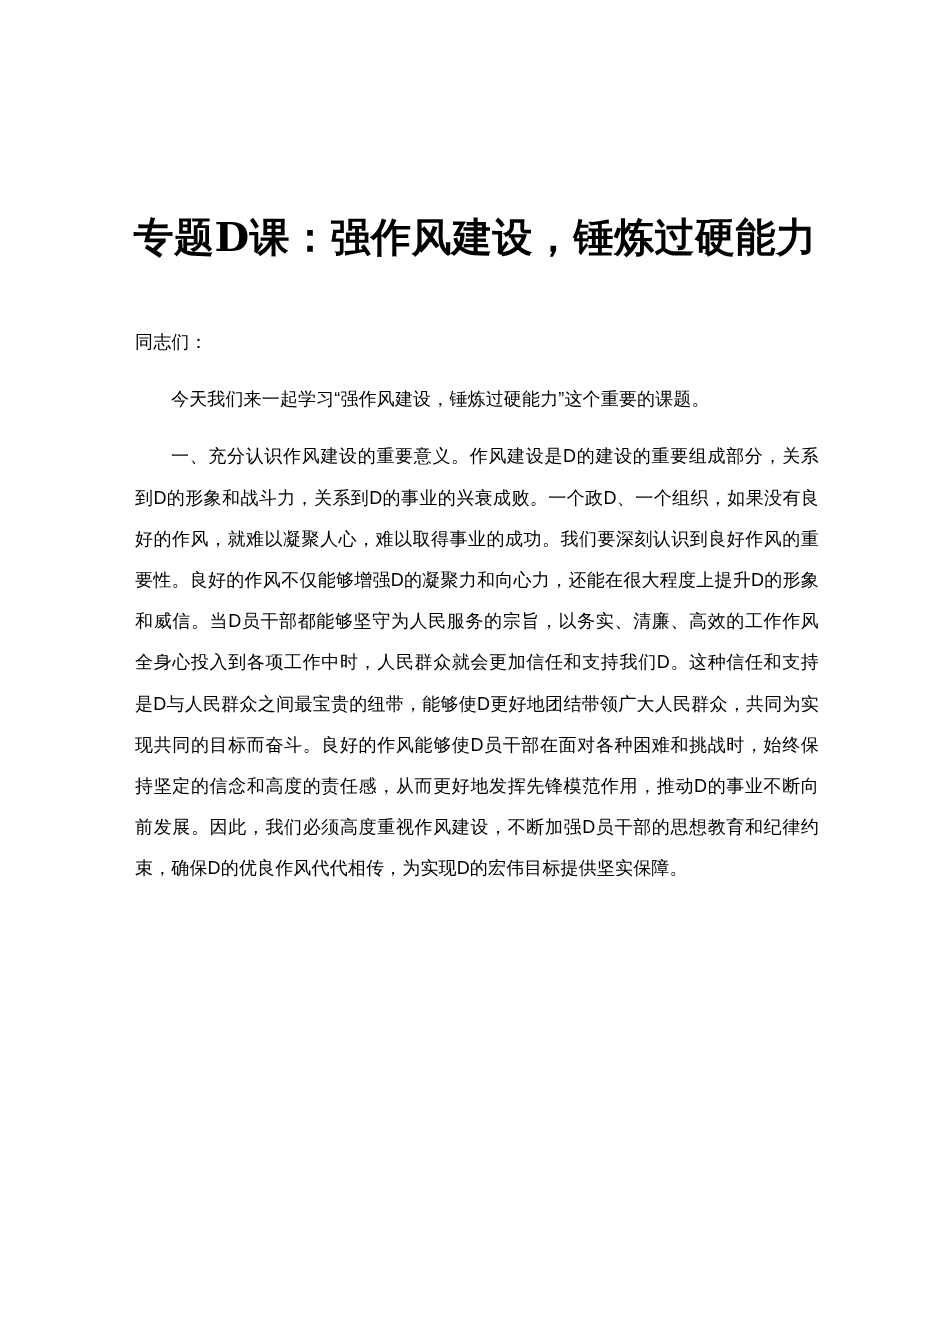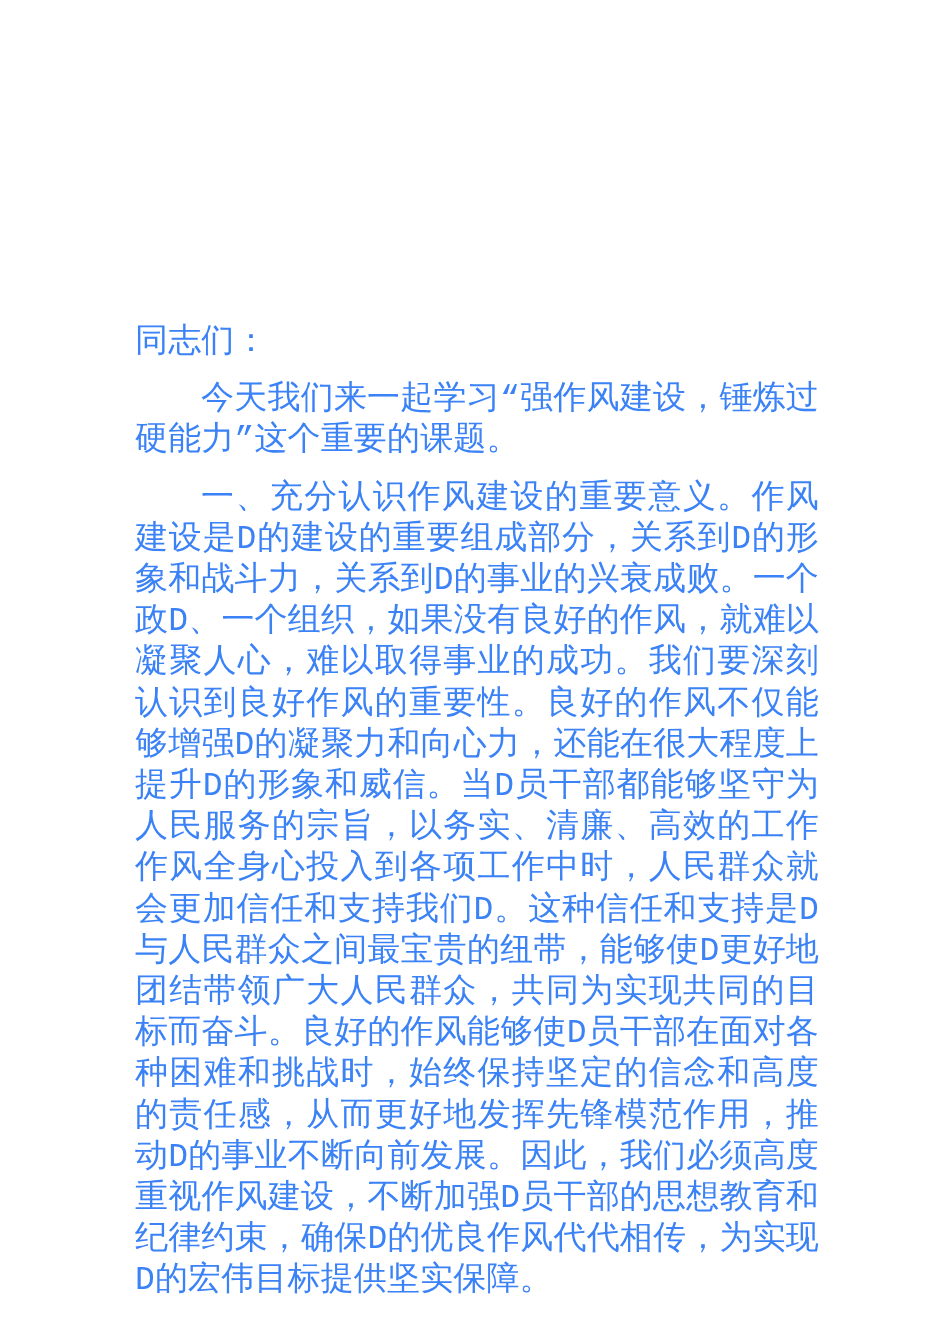--- a/index.html
+++ b/index.html
@@ -80,6 +80,7 @@
 
 <div class="page">
 
+  <h1 class="doc-title">专题D课：强作风建设，锤炼过硬能力</h1>
 
   <div class="body-block">
 

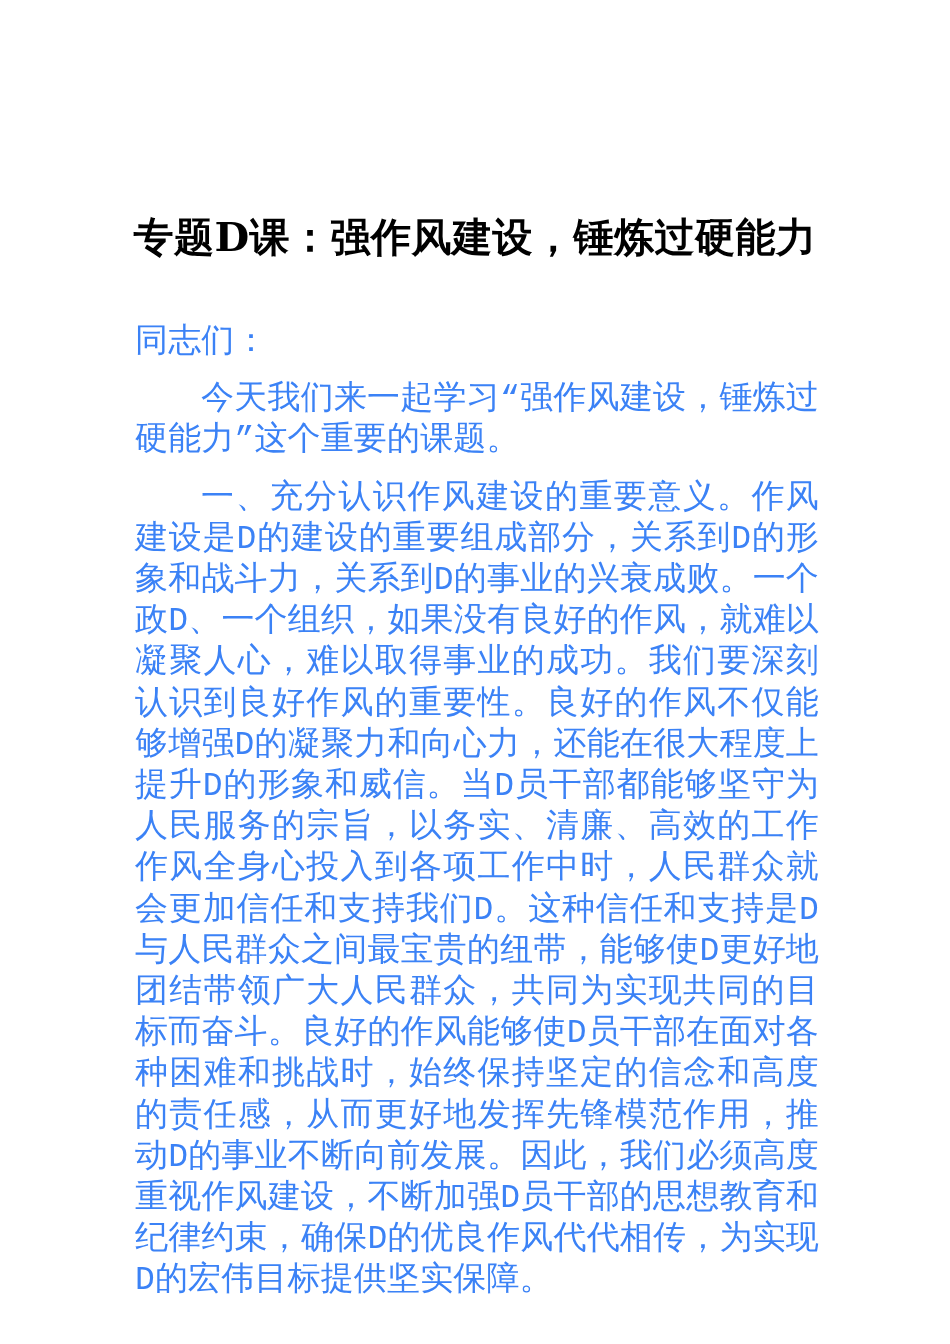--- a/index.html
+++ b/index.html
@@ -51,10 +51,10 @@
   }
 
   .para {
-    font-family: Liberation Mono, monospace;
-    font-size: 33px;
+    font-family: Liberation Sans, sans-serif;
+    font-size: 18px;
     line-height: 41.2px;
-    color: #3b82f6;
+    color: #000000;
     text-align: justify;
     text-justify: inter-character;
     letter-spacing: 0.15px;

